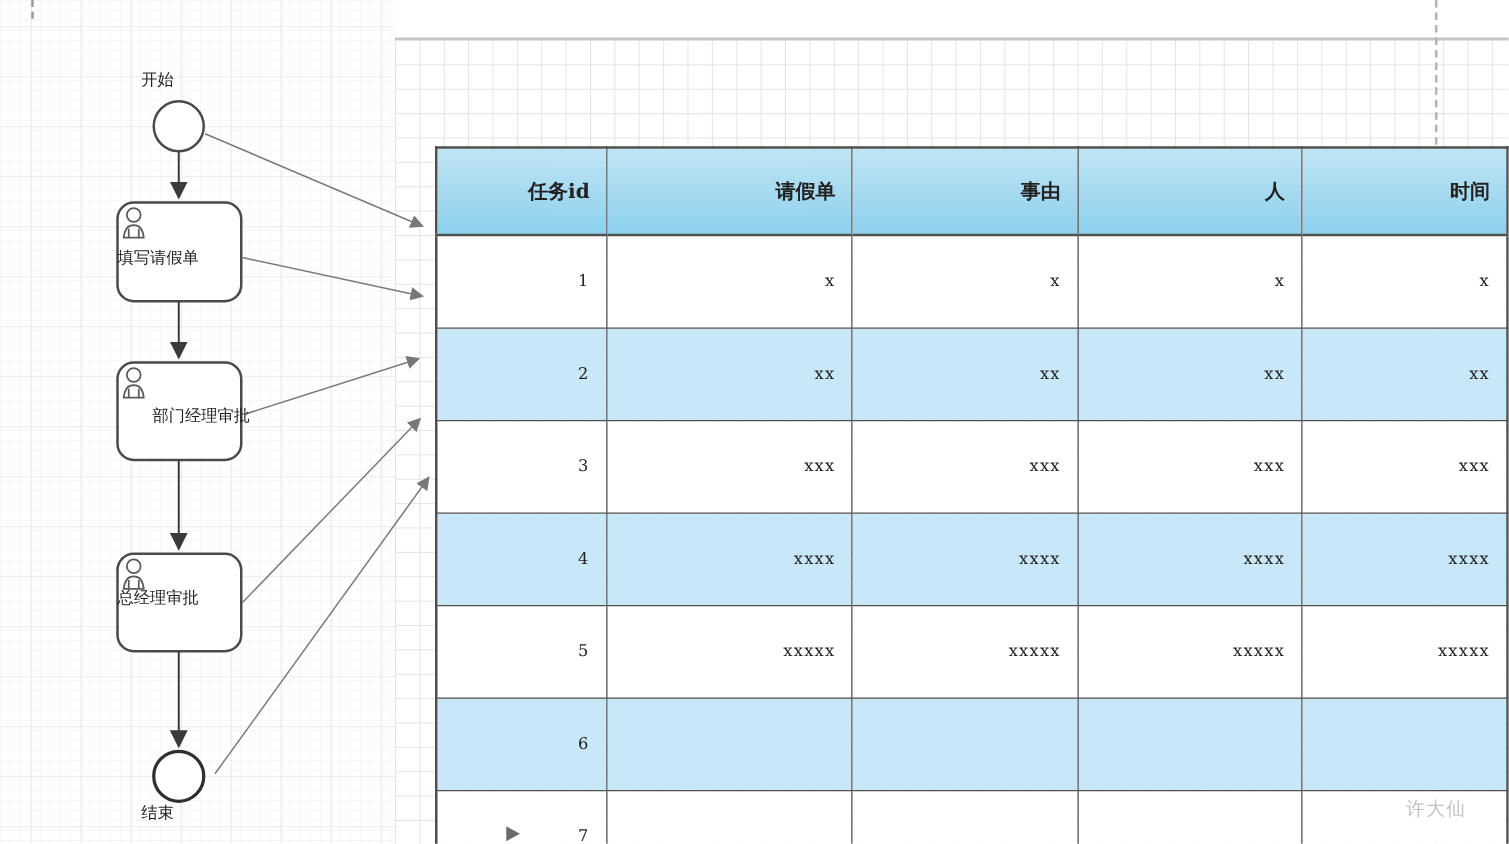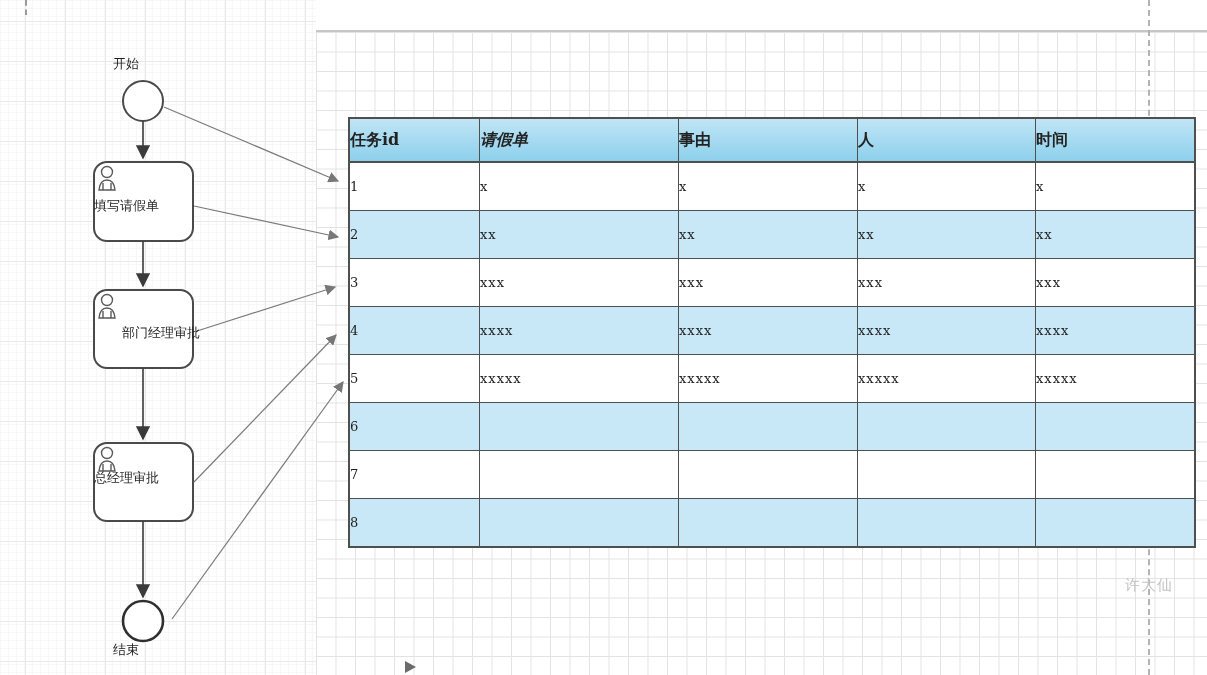--- a/index.html
+++ b/index.html
@@ -55,8 +55,8 @@
     color:#222;
   }
   table.task-table th,table.task-table td{
-    border:1px solid #4f4f4f;text-align:left;vertical-align:middle;
-    overflow:hidden;padding:0;
+    border:1px solid #4f4f4f;text-align:right;vertical-align:middle;
+    overflow:hidden;padding:13px;
   }
   table.task-table th{
     height:42px;font-size:16px;font-weight:bold;

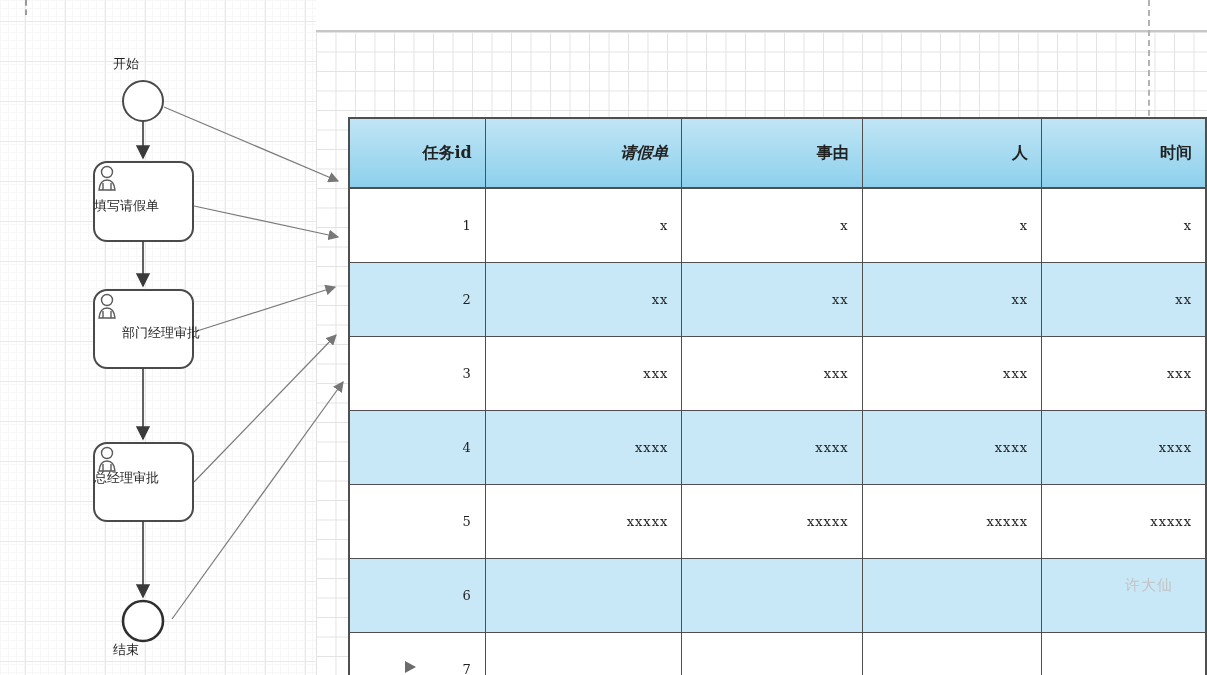--- a/index.html
+++ b/index.html
@@ -65,7 +65,7 @@
   }
   table.task-table td{height:47px;font-size:13px;letter-spacing:1px;}
   table.task-table th:nth-child(1){width:129px;}
-  table.task-table th:nth-child(2){width:198px;font-style:italic;}
+  table.task-table th:nth-child(2){width:198px;}
   table.task-table th:nth-child(3){width:178px;}
   table.task-table th:nth-child(4){width:177px;}
   table.task-table th:nth-child(5){width:158px;}

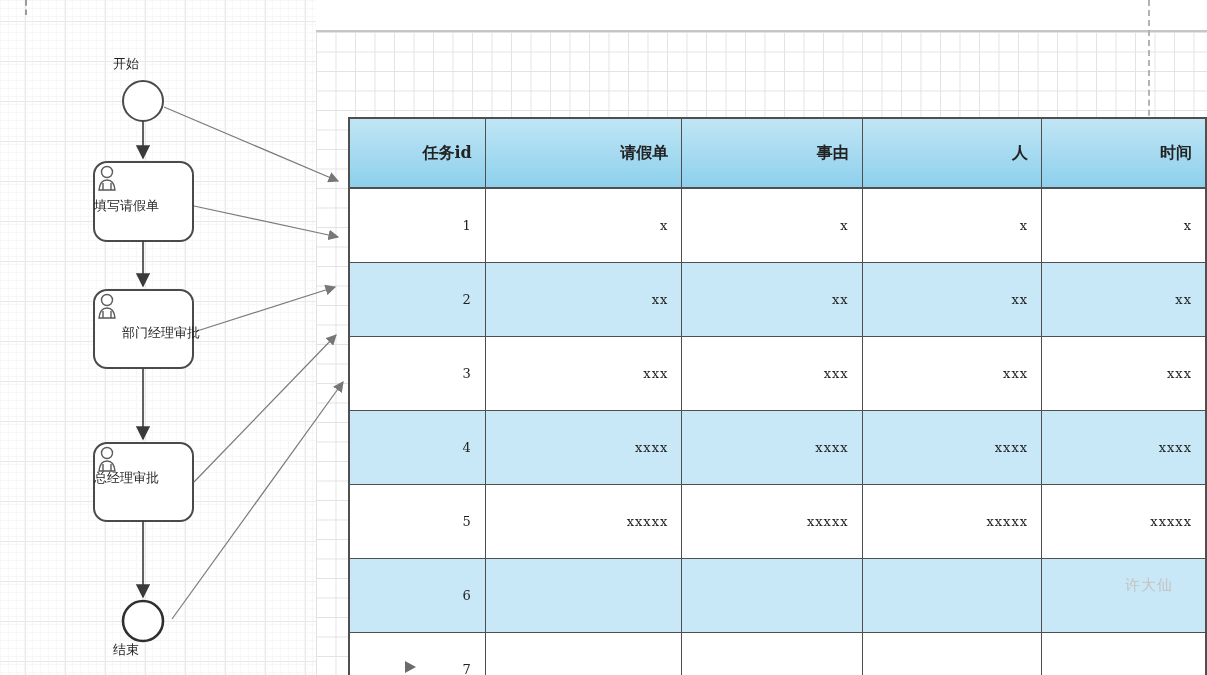--- a/index.html
+++ b/index.html
@@ -73,7 +73,7 @@
   tr.row-base td{background:#ffffff;}
   
   .watermark{
-    position:absolute;left:1125px;top:576px;z-index:4;
+    position:absolute;left:1125px;top:638px;z-index:4;
     color:#c3c3c3;font-size:15px;letter-spacing:1px;
   }
   .mini-cursor{position:absolute;left:404px;top:660px;z-index:4;}

